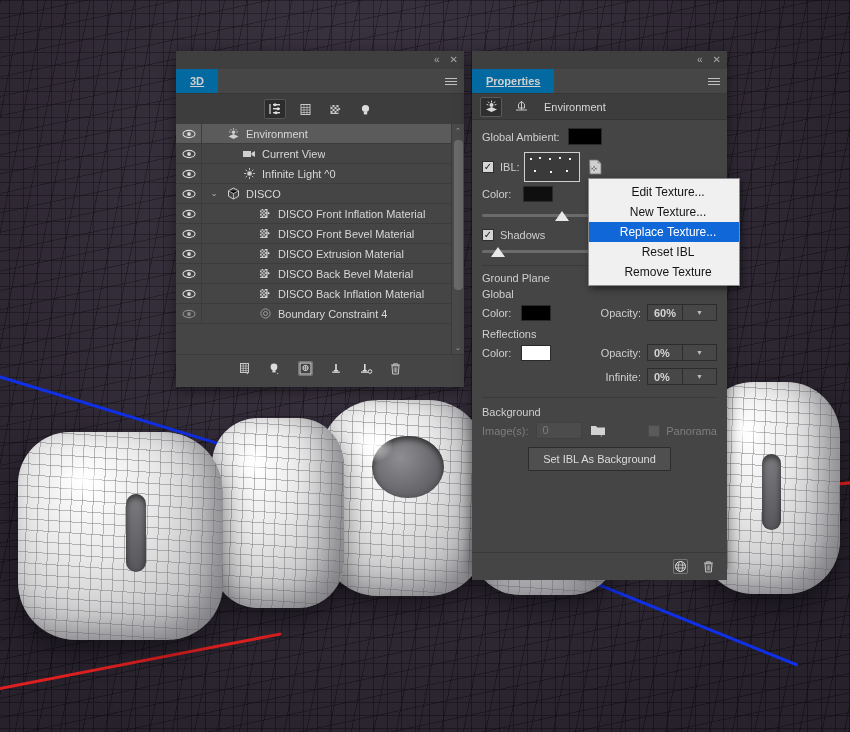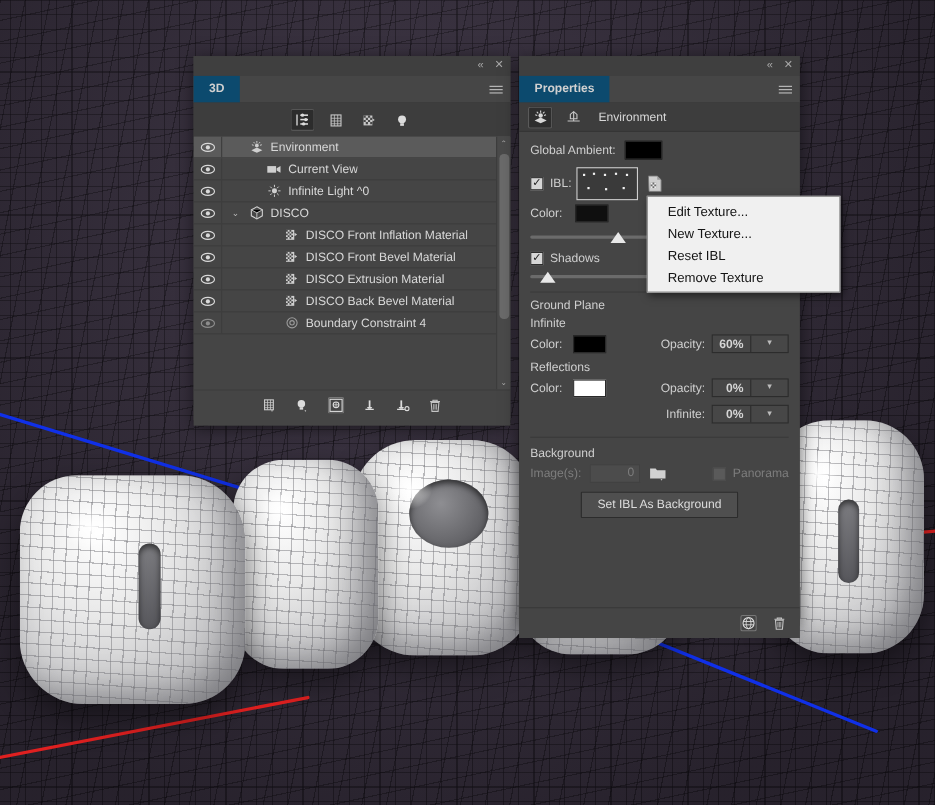--- a/index.html
+++ b/index.html
@@ -91,7 +91,7 @@
     padding: 0 14px; display: flex; align-items: center;
     font-size: 11px; font-weight: bold; color: #d0d0d0;
   }
-  .tab.active { background: #0c4a6e; }
+  .tab.active { background: #0369a1; text-decoration: underline; }
   .tab-filler { flex: 1; }
   .hamburger {
     width: 26px; display: flex; flex-direction: column; justify-content: center;

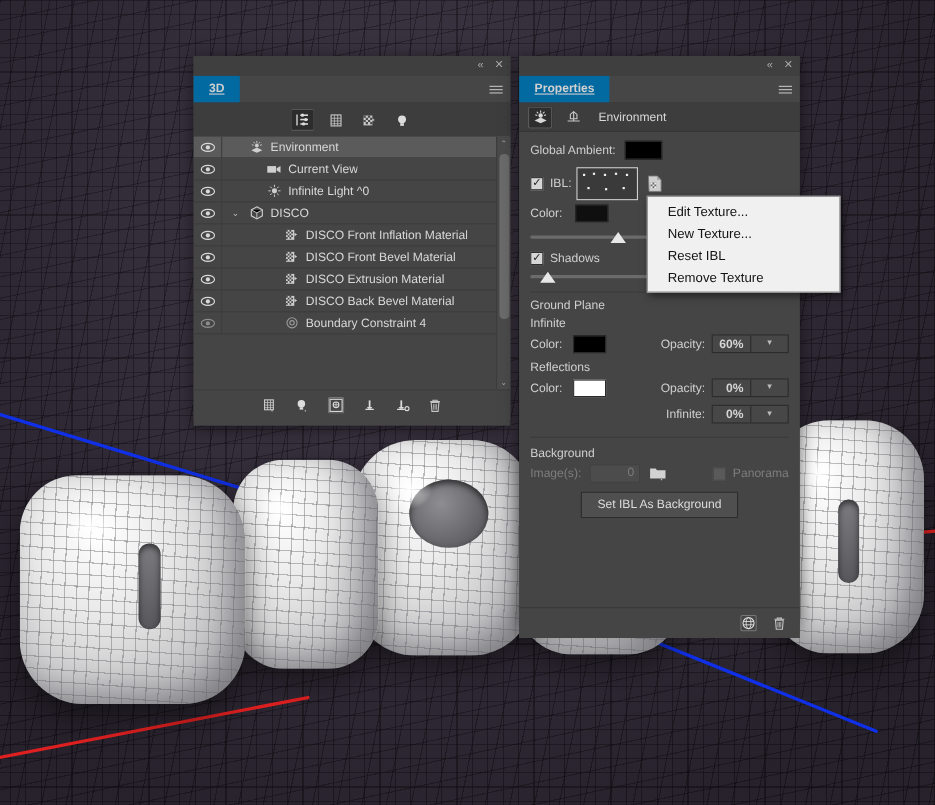--- a/index.html
+++ b/index.html
@@ -162,7 +162,7 @@
   #props-title { font-size: 11px; color: #d8d8d8; margin-left: 4px; }
 
   #props-body { padding: 8px 10px 0 10px; height: 460px; position: relative; background:#454545; }
-  .prow { display: flex; align-items: center; margin-bottom: 7px; font-size: 11px; color: #cfcfcf; text-align: right; }
+  .prow { display: flex; align-items: center; margin-bottom: 7px; font-size: 11px; color: #cfcfcf; }
   .plabel { white-space: nowrap; }
   .swatch { border: 1px solid #2a2a2a; cursor: pointer; }
   .sw-black { background: #000; }

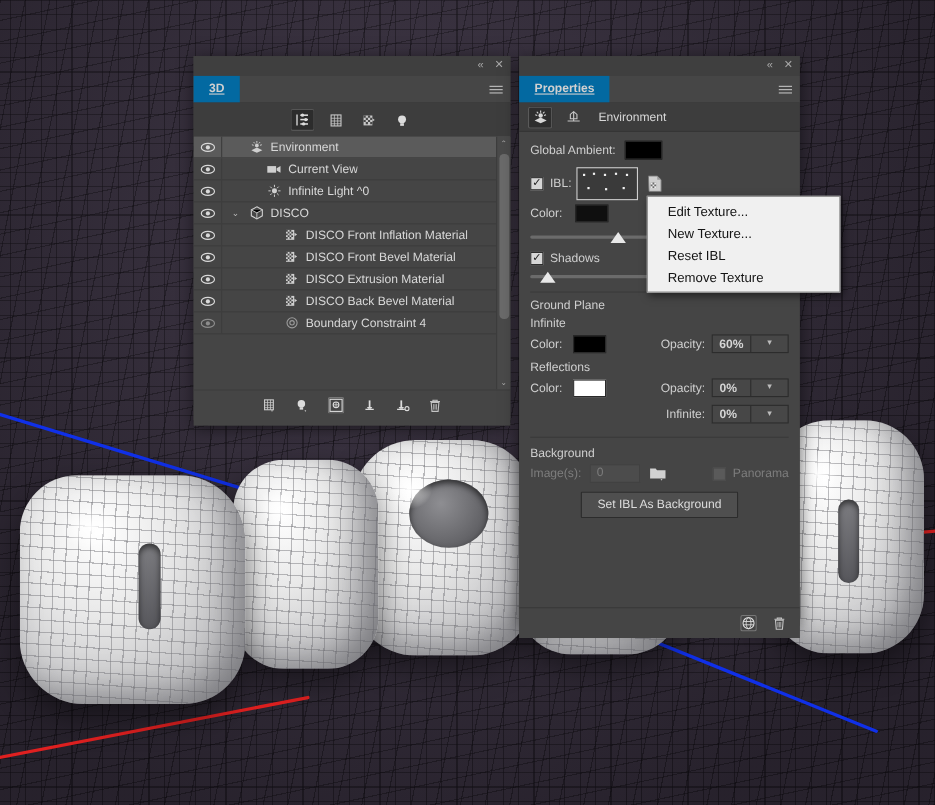--- a/index.html
+++ b/index.html
@@ -218,10 +218,10 @@
 
   
   #context-menu {
-    position: absolute; left: 588px; top: 178px; width: 176px;
+    position: absolute; left: 588px; top: 178px; width: 152px;
     background: #f0f0f0; border: 1px solid #8a8a8a;
     box-shadow: 2px 3px 7px rgba(0,0,0,.5); padding: 3px 0;
-    font-size: 12px; color: #141414;
+    font-size: 12px; color: #141414; text-align: center;
   }
   .menu-item { padding: 2px 10px 2px 18px; line-height: 16px; cursor: pointer; white-space: nowrap; }
   .menu-item.selected { background: #1068d8; color: #ffffff; }

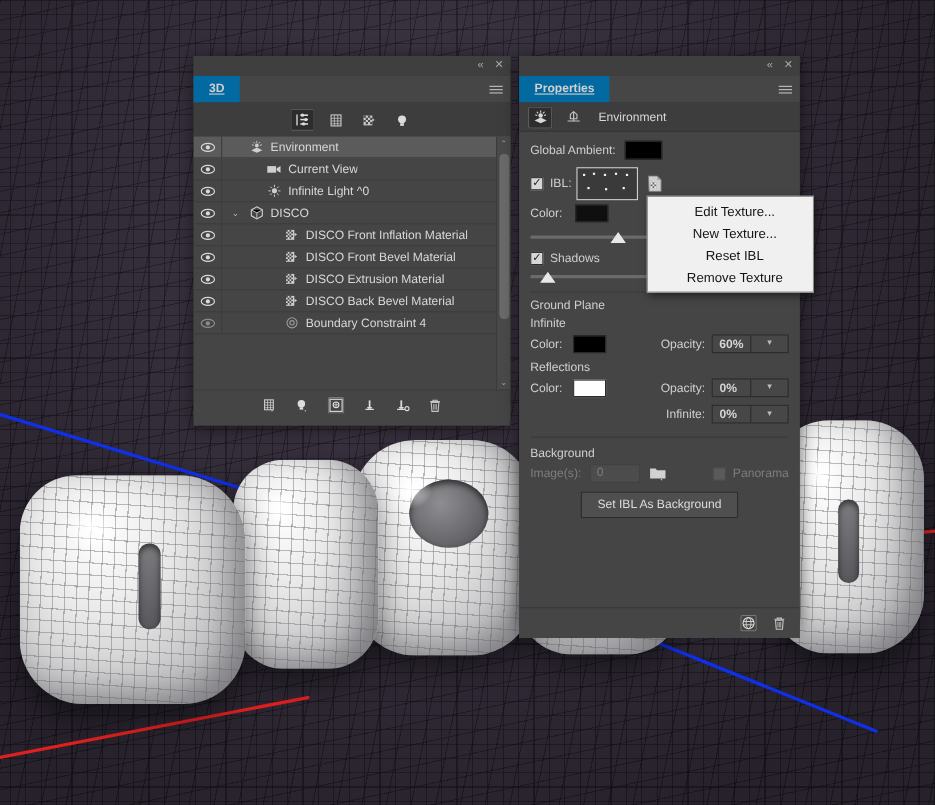--- a/index.html
+++ b/index.html
@@ -696,6 +696,7 @@
 <div id="context-menu">
     <div class="menu-item">Edit Texture...</div>
     <div class="menu-item">New Texture...</div>
+    <div class="menu-item selected">Replace Texture...</div>
     <div class="menu-item">Reset IBL</div>
     <div class="menu-item">Remove Texture</div>
   </div>

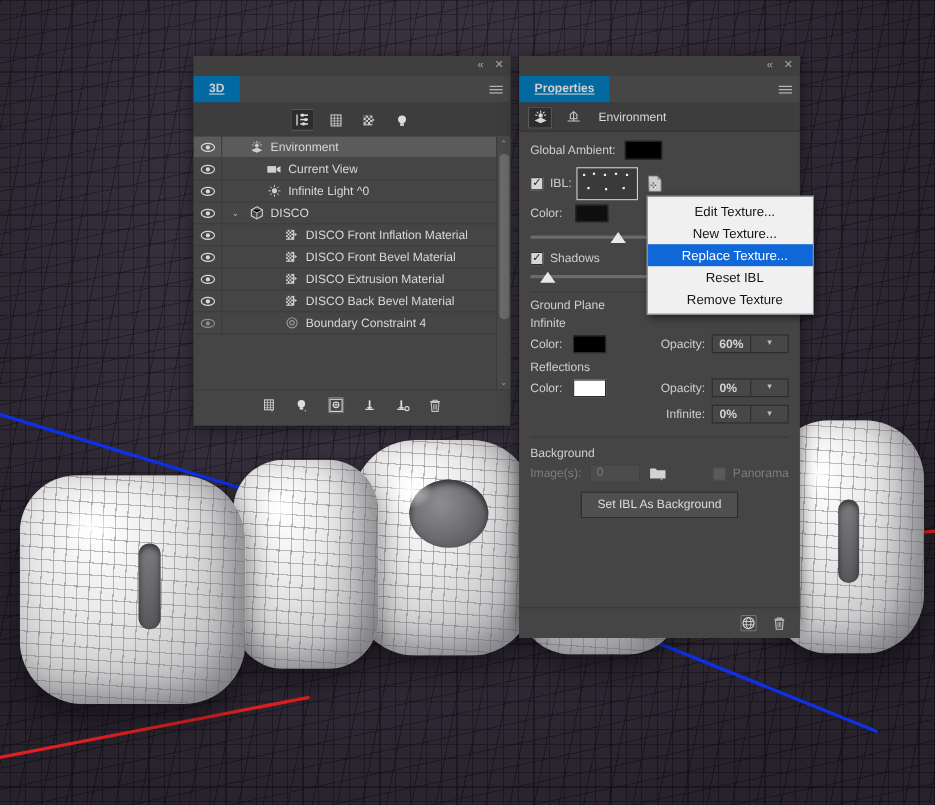--- a/index.html
+++ b/index.html
@@ -450,6 +450,25 @@
               </svg>
             </span>
             <span class="layer-label">DISCO Back Bevel Material</span>
+          </div>
+        </div>
+        <div class="layer-row">
+          <div class="eye">
+            <svg width="14" height="10" viewBox="0 0 14 10">
+              <ellipse cx="7" cy="5" rx="6" ry="3.6" fill="none" stroke="#d8d8d8" stroke-width="1.1"></ellipse>
+              <circle cx="7" cy="5" r="1.9" fill="#d8d8d8"></circle>
+            </svg>
+          </div>
+          <div class="layer-main ind-3">
+            <span class="twisty"></span>
+            <span class="layer-icon">
+              <svg width="13" height="12" viewBox="0 0 13 12">
+                <rect x="1" y="1" width="7.5" height="9" fill="#cfcfcf"></rect>
+                <path d="M1 1h1.6v1.6H1zM4.2 1h1.6v1.6H4.2zM2.6 2.6h1.6v1.6H2.6zM5.8 2.6h1.6v1.6H5.8zM1 4.2h1.6v1.6H1zM4.2 4.2h1.6v1.6H4.2zM2.6 5.8h1.6v1.6H2.6zM5.8 5.8h1.6v1.6H5.8zM1 7.4h1.6v1.6H1zM4.2 7.4h1.6v1.6H4.2z" fill="#4a4a4a"></path>
+                <path d="M8.7 3.6l2.4 1.6-2.4 1.6z" fill="#cfcfcf"></path>
+              </svg>
+            </span>
+            <span class="layer-label">DISCO Back Inflation Material</span>
           </div>
         </div>
         <div class="layer-row">

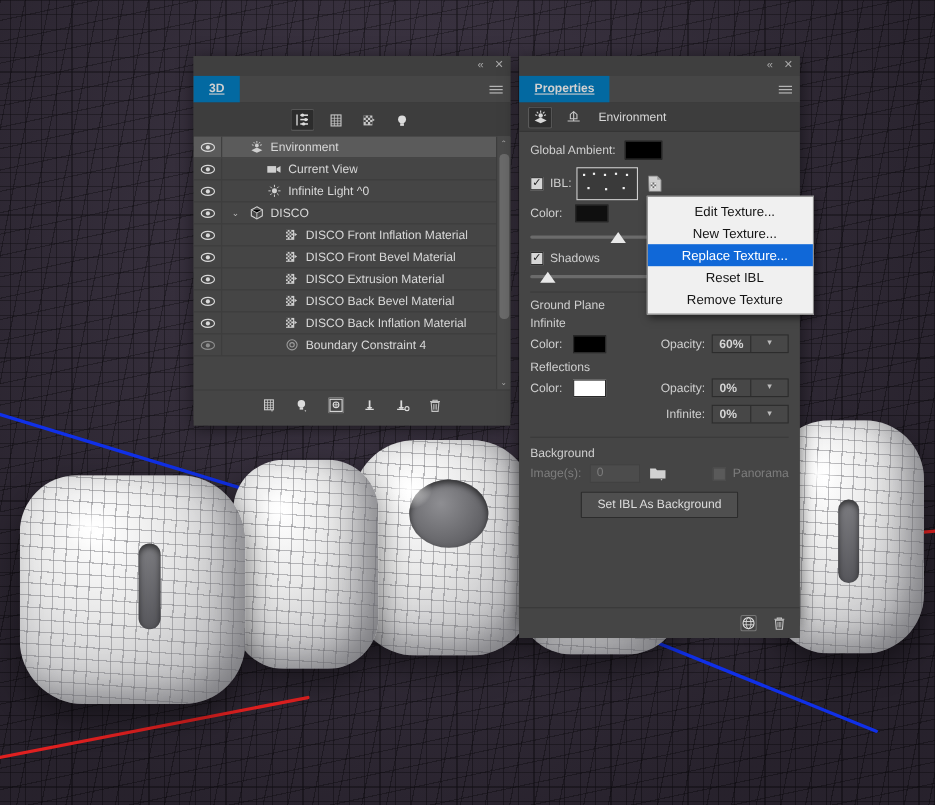--- a/index.html
+++ b/index.html
@@ -632,7 +632,7 @@
     <div class="divider"></div>
 
     <div class="section-title">Ground Plane</div>
-    <div class="section-title">Infinite</div>
+    <div class="section-title">Global</div>
 
     <div class="prow">
       <span class="plabel">Color:</span>

